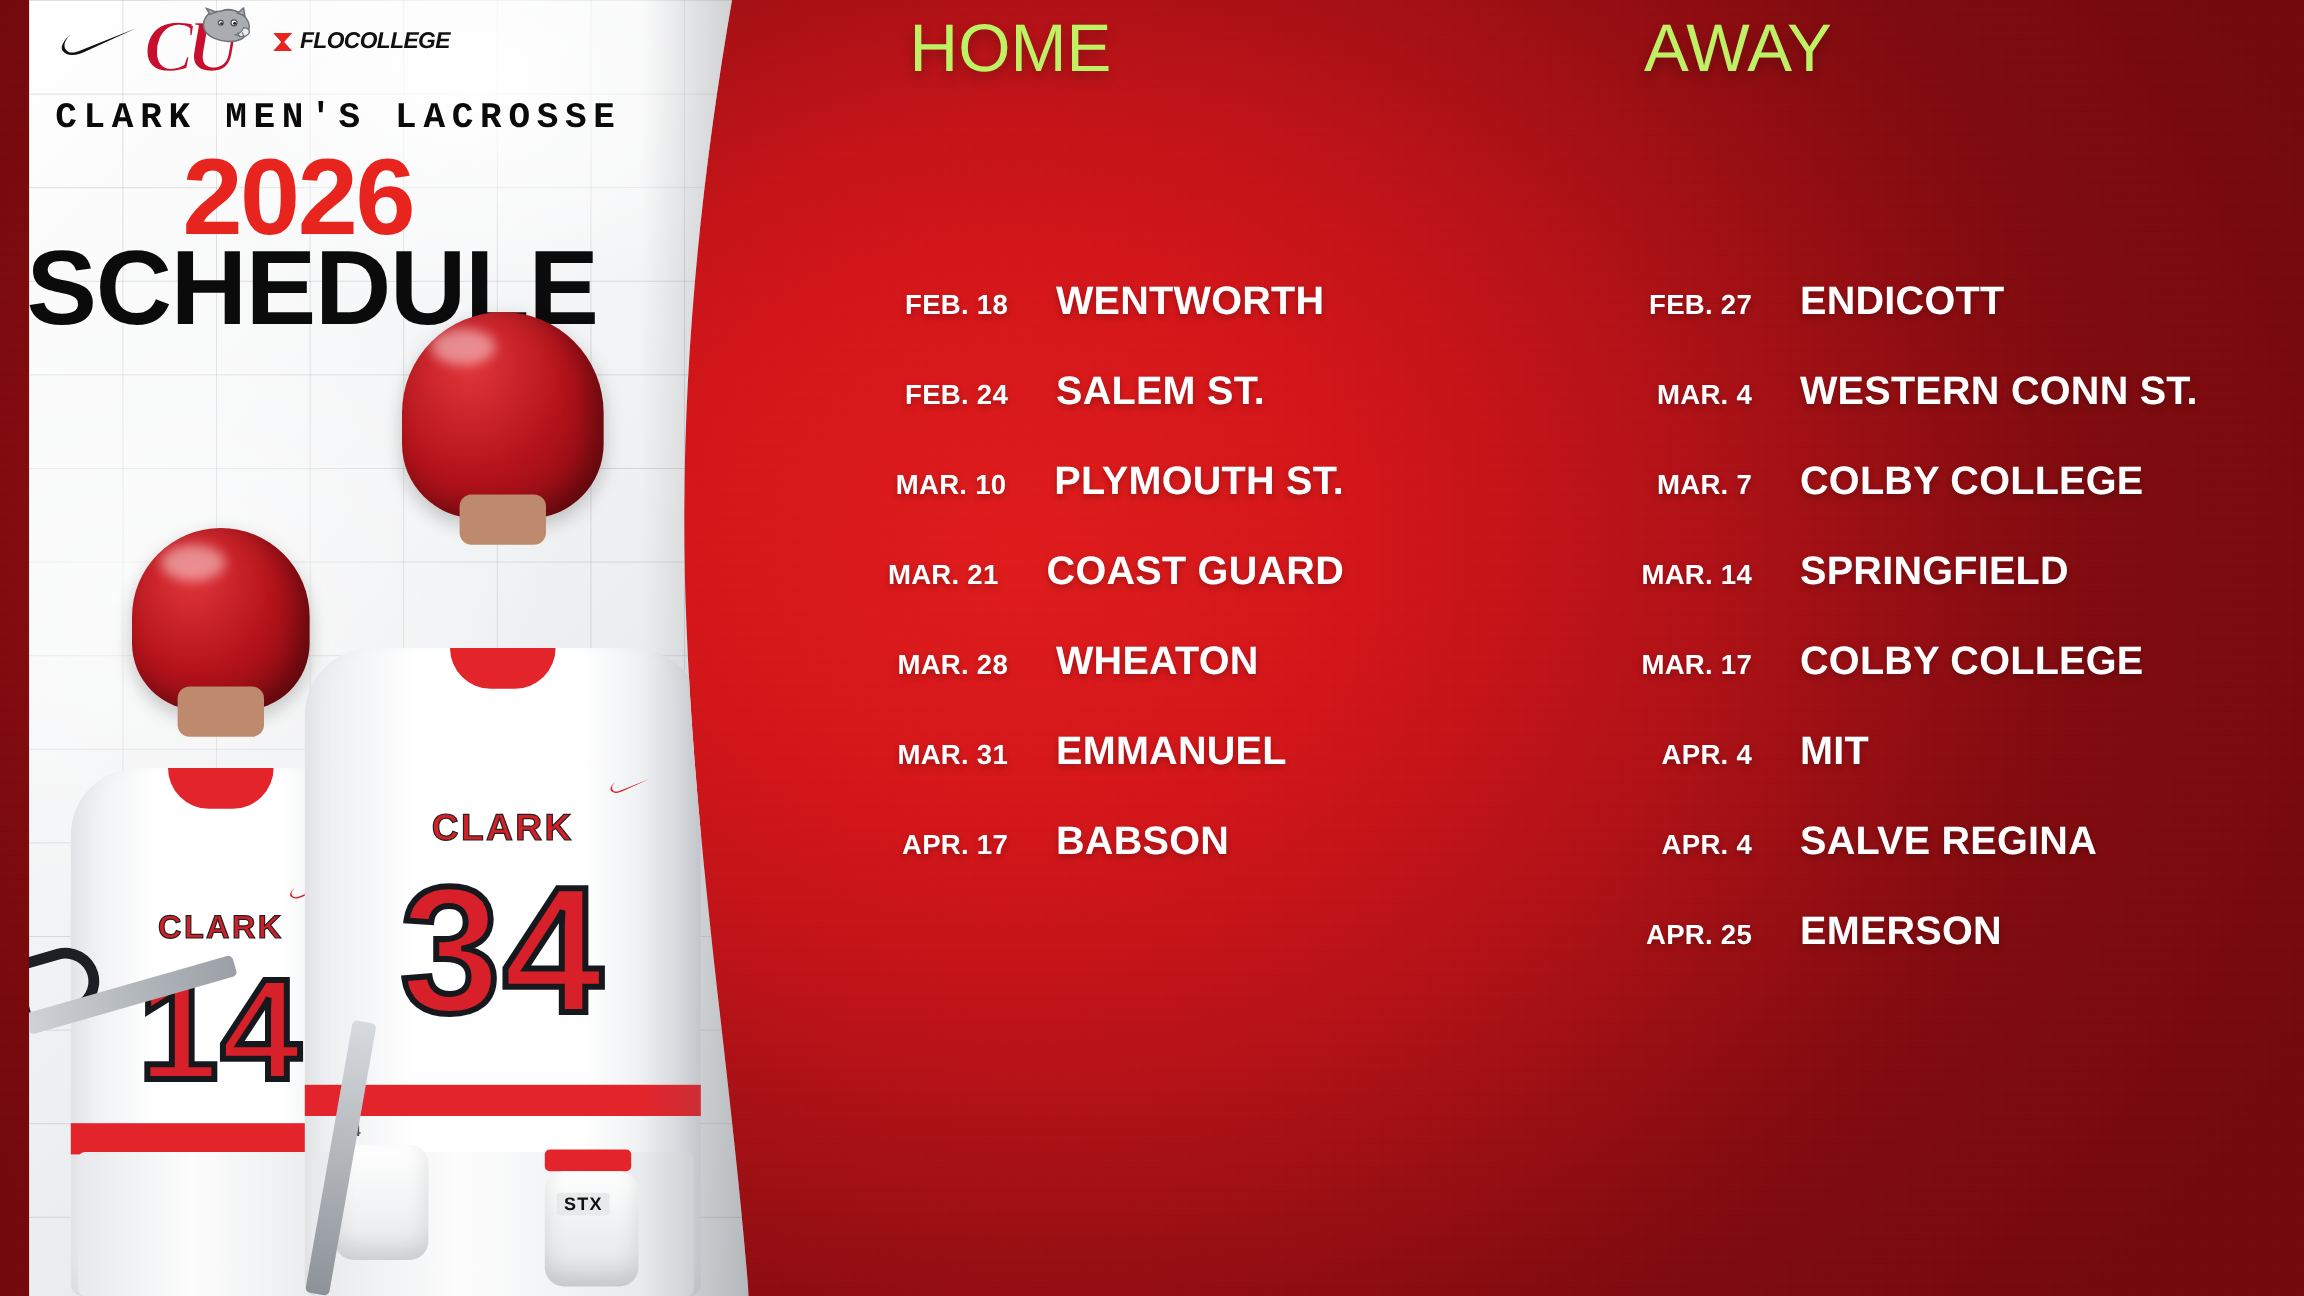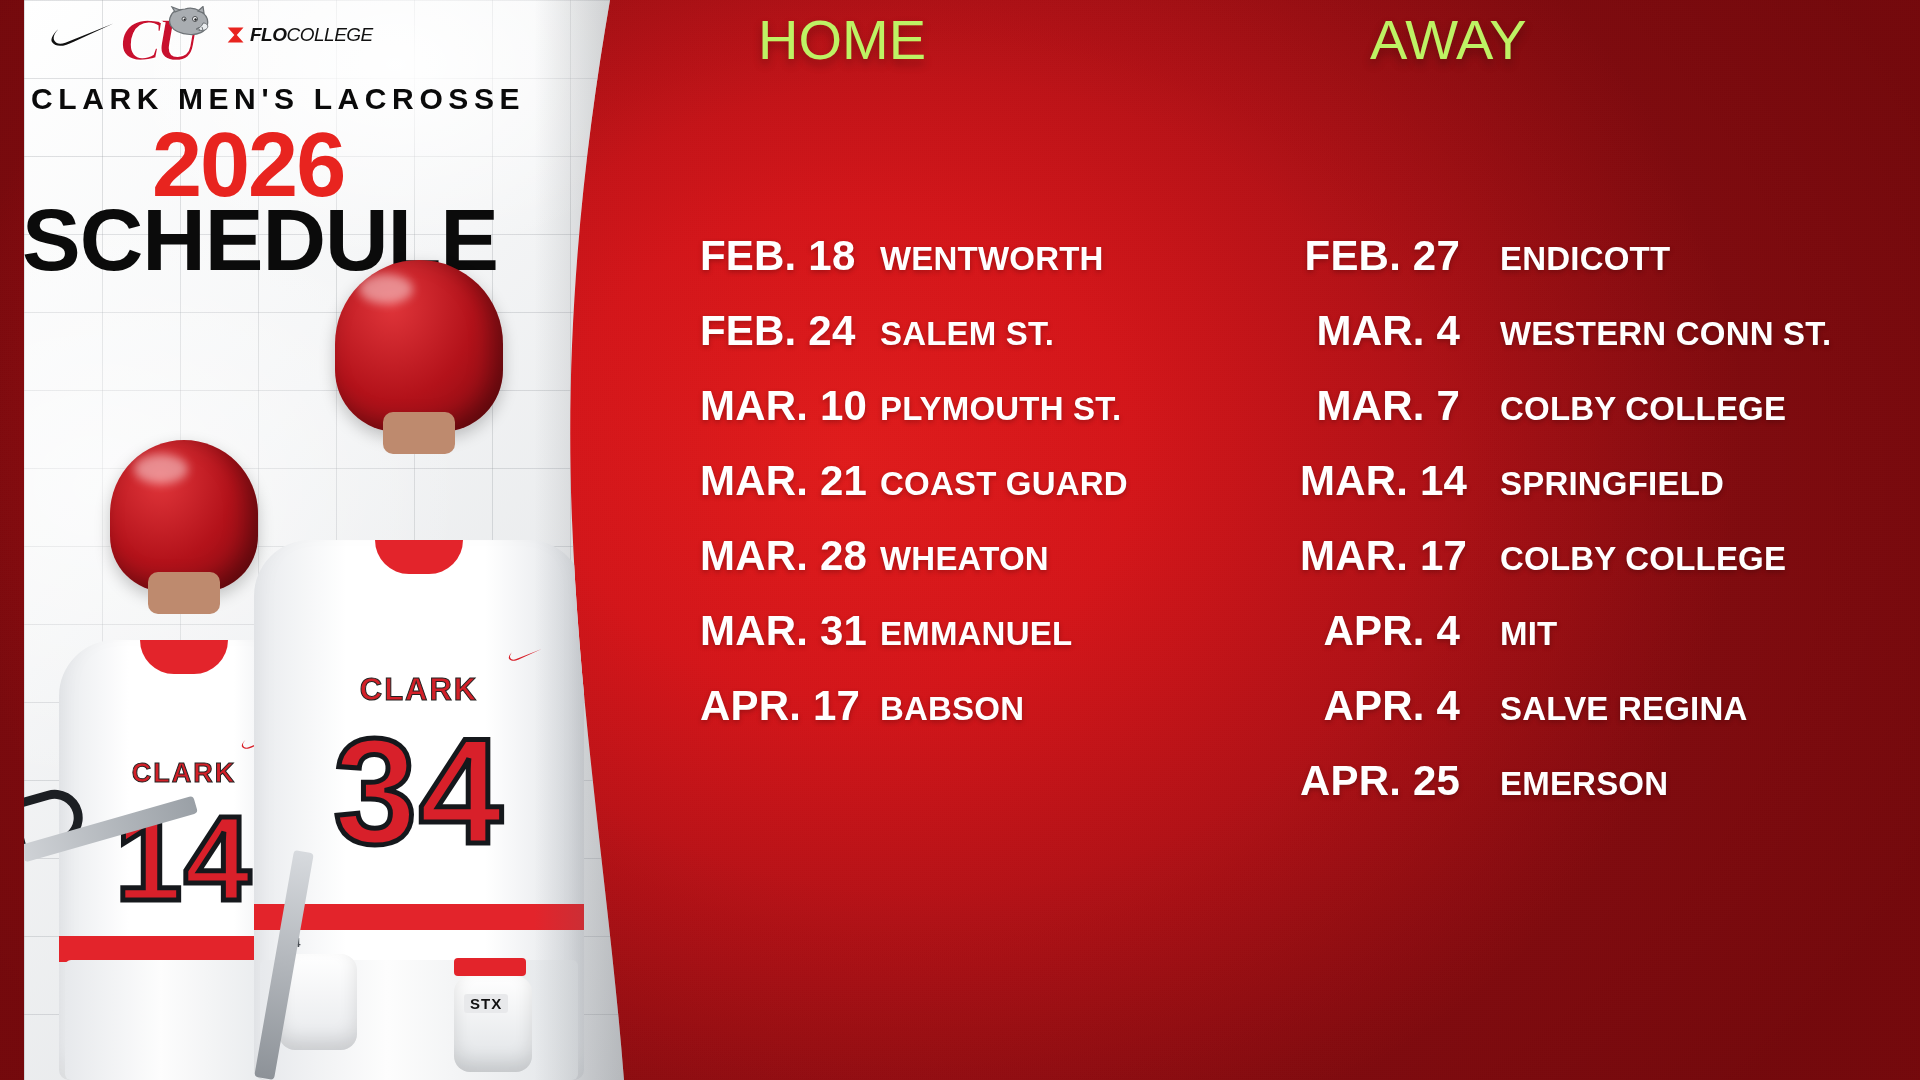--- a/index.html
+++ b/index.html
@@ -70,7 +70,7 @@
   .flo{position:absolute;left:188px;top:20px;display:flex;align-items:center;gap:4px;}
   .flo-mark{width:20px;height:20px;}
   .flo-txt{font-size:19px;font-weight:900;font-style:italic;letter-spacing:-.5px;color:#111;}
-  .flo-txt .lite{font-weight:400;}
+  .flo-txt .lite{font-weight:700;}
 
   
   .team-name{

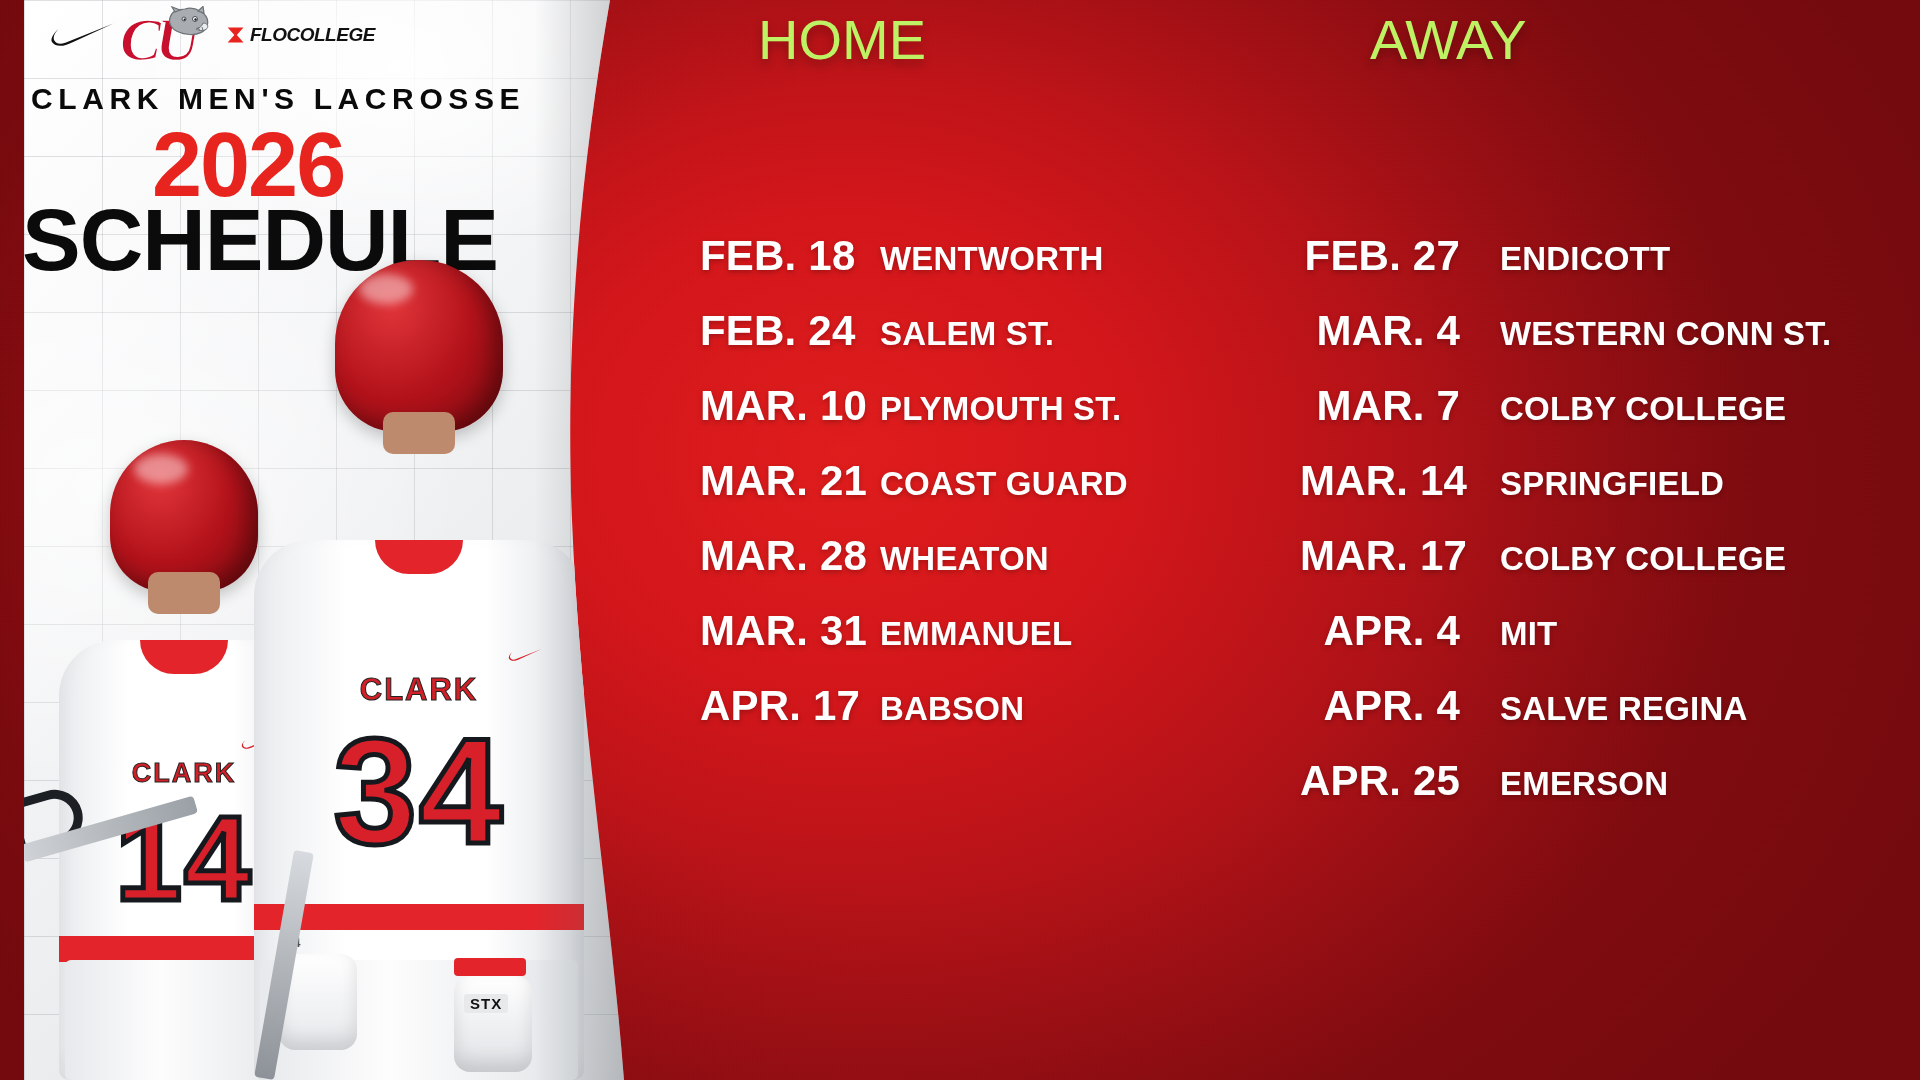--- a/index.html
+++ b/index.html
@@ -74,9 +74,10 @@
 
   
   .team-name{
-    position:absolute;left:7px;top:82px;width:540px;
+    position:absolute;left:22px;top:82px;width:540px;
     font-size:30px;font-weight:900;letter-spacing:5.6px;color:#0a0a0a;
     white-space:nowrap;
+    font-family:Liberation Mono, monospace;
   }
   .year{
     position:absolute;left:128px;top:120px;

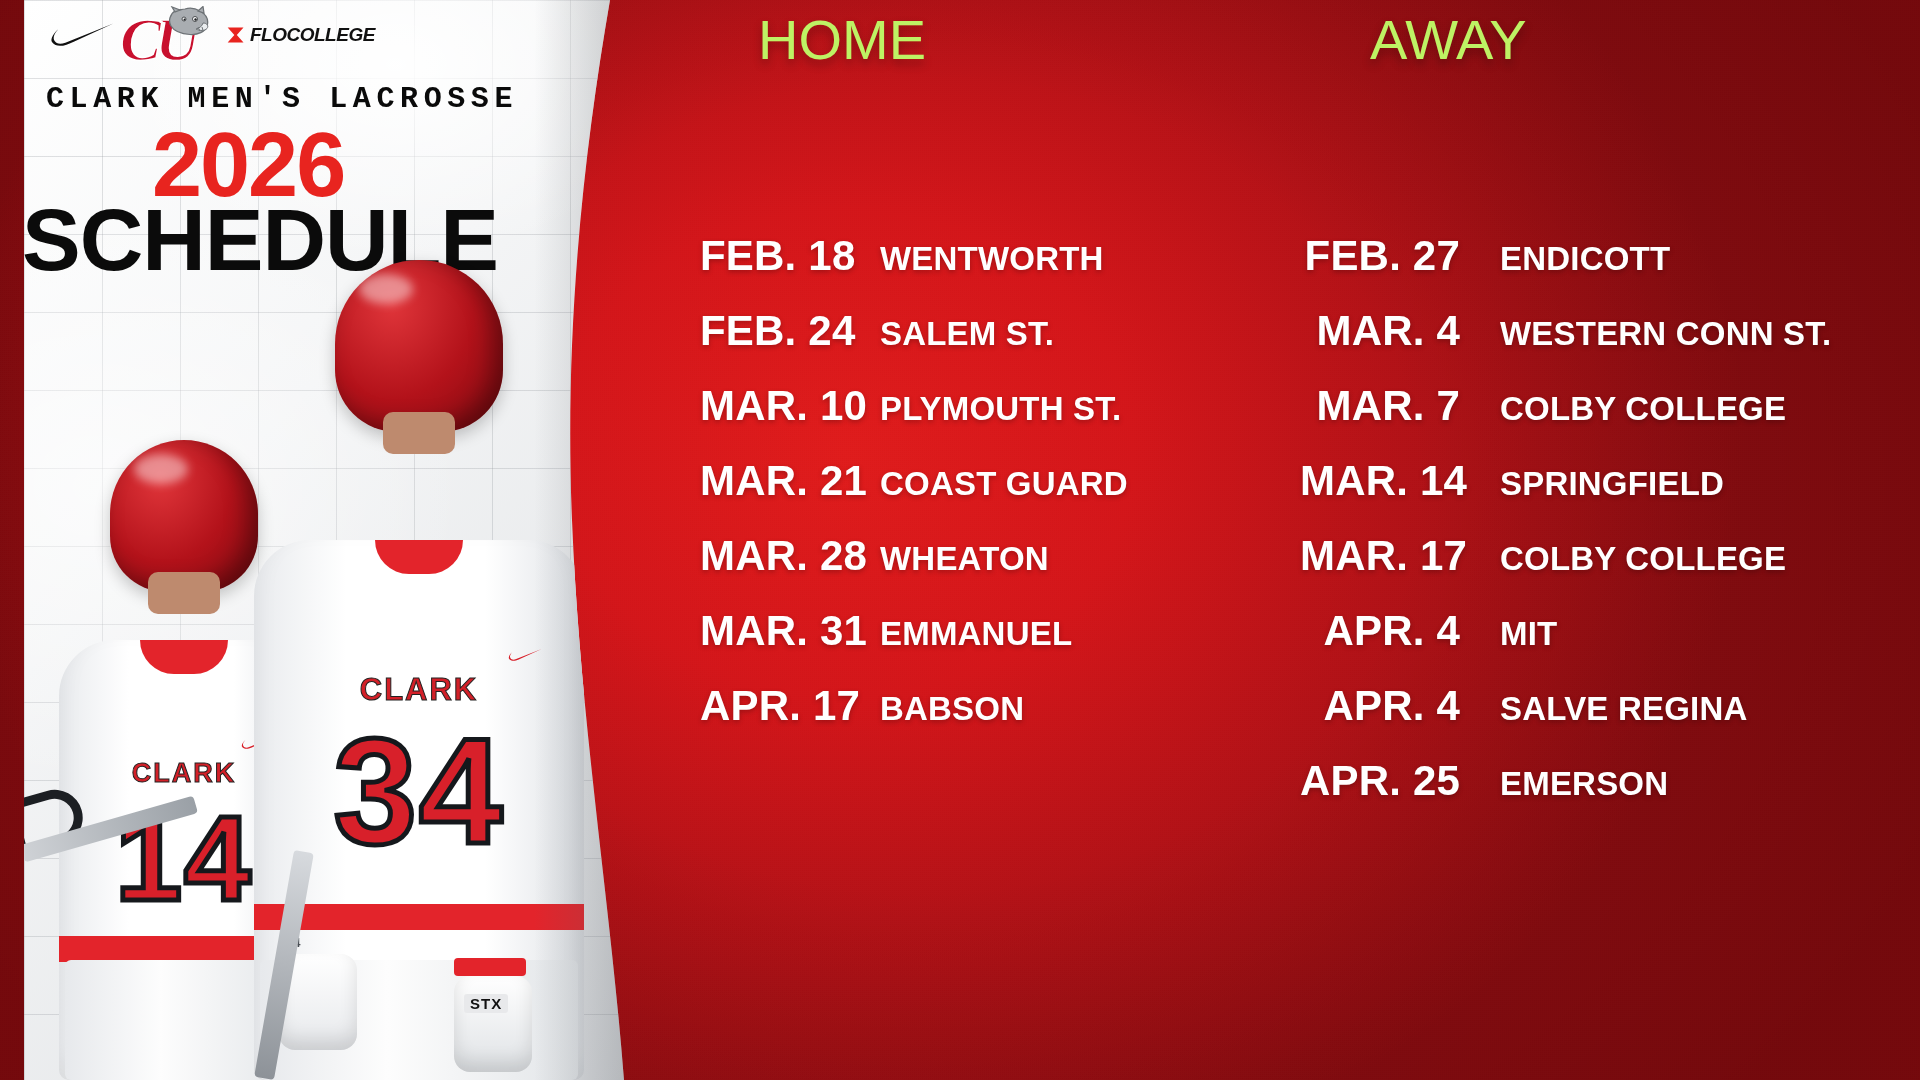--- a/index.html
+++ b/index.html
@@ -213,7 +213,7 @@
   }
   .row .date{
     width:180px;text-align:right;padding-right:40px;
-    font-size:42px;font-weight:900;letter-spacing:.2px;white-space:nowrap;
+    font-size:23px;font-weight:900;letter-spacing:.2px;white-space:nowrap;
     text-shadow:0 2px 5px rgba(0,0,0,.25);
   }
   .row .opp{

